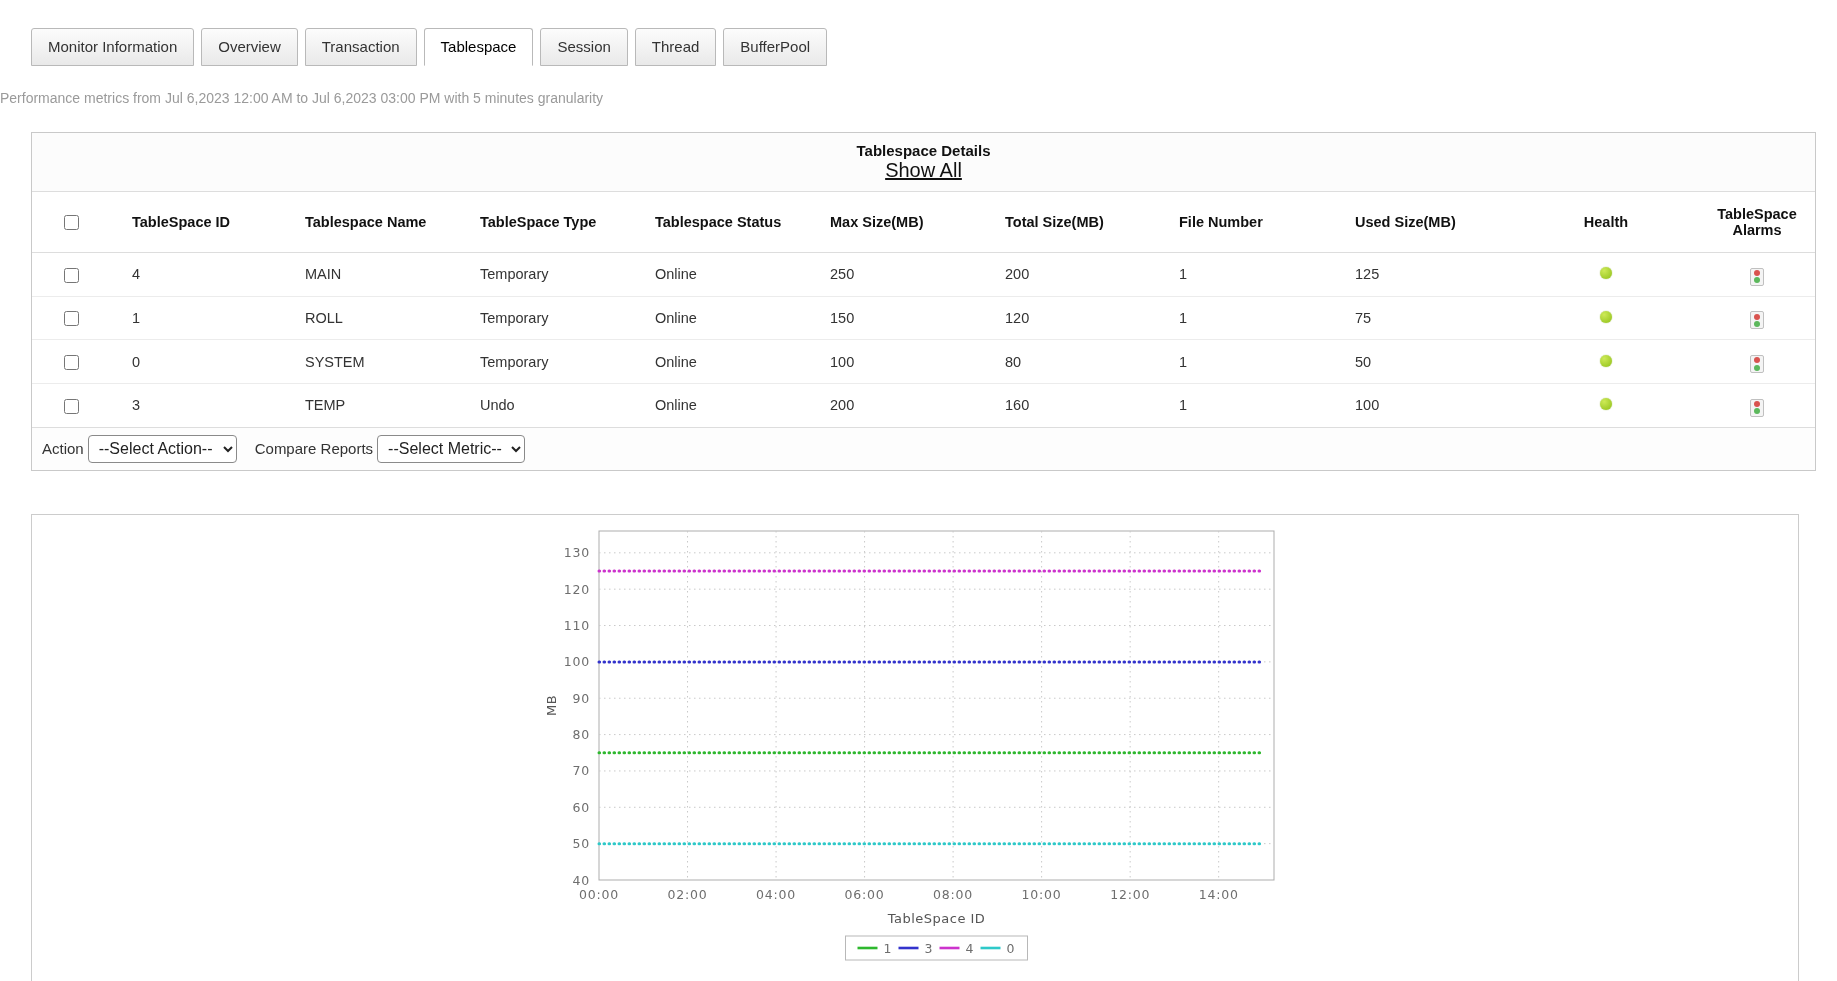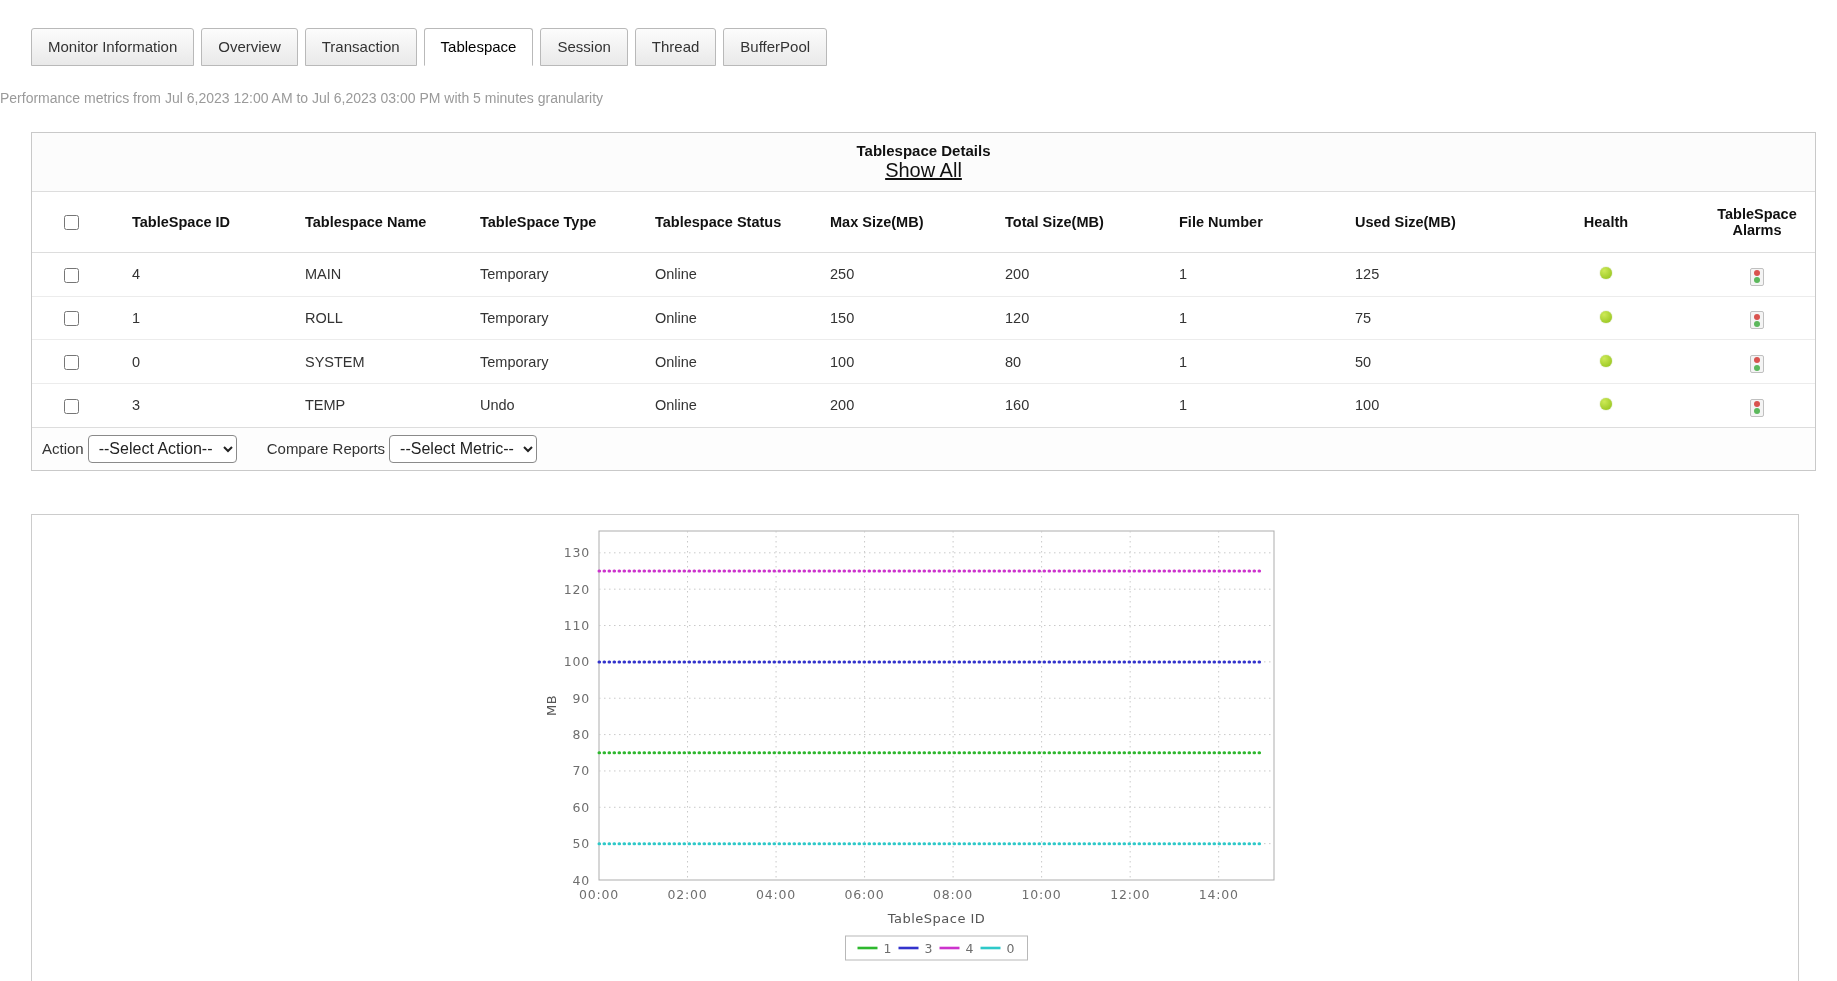--- a/index.html
+++ b/index.html
@@ -95,7 +95,7 @@
     background: #fdfdfd;
   }
   .action-bar .label { font-size: 15px; color: #333; }
-  .action-bar .label.compare { margin-left: 26px; }
+  .action-bar .label.compare { margin-left: 14px; }
   .action-bar select {
     font-family: "Liberation Sans", sans-serif;
     font-size: 16px; color: #222;

